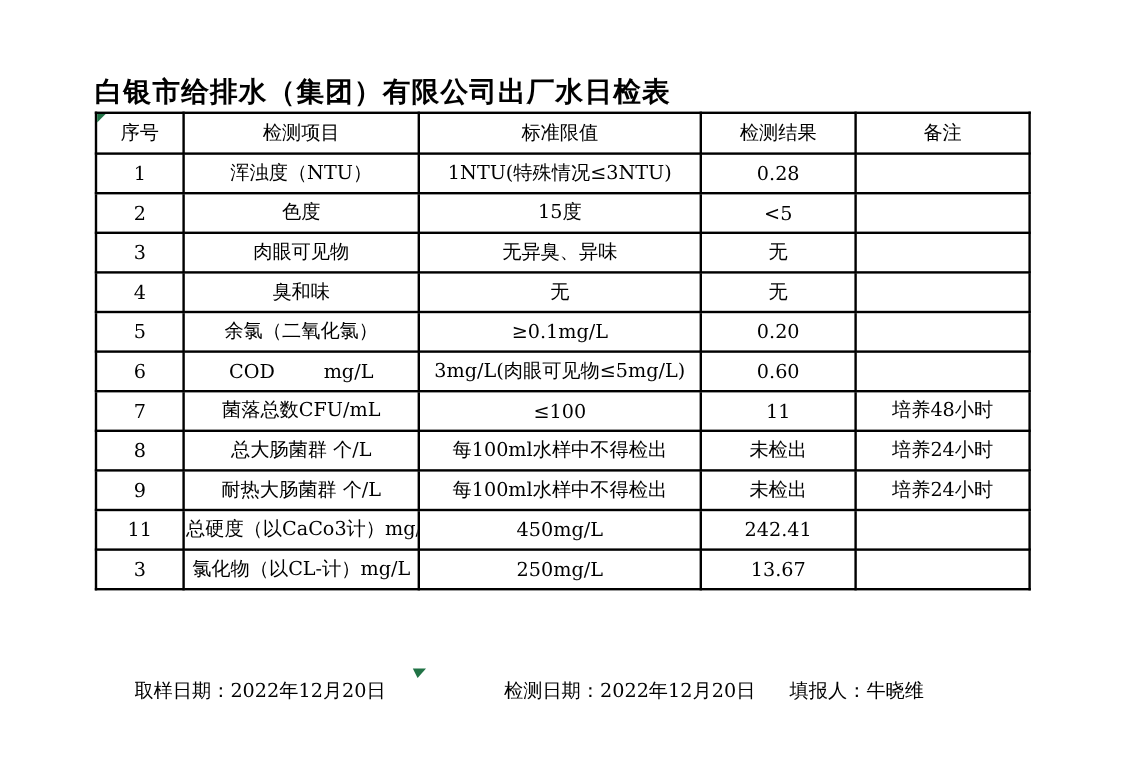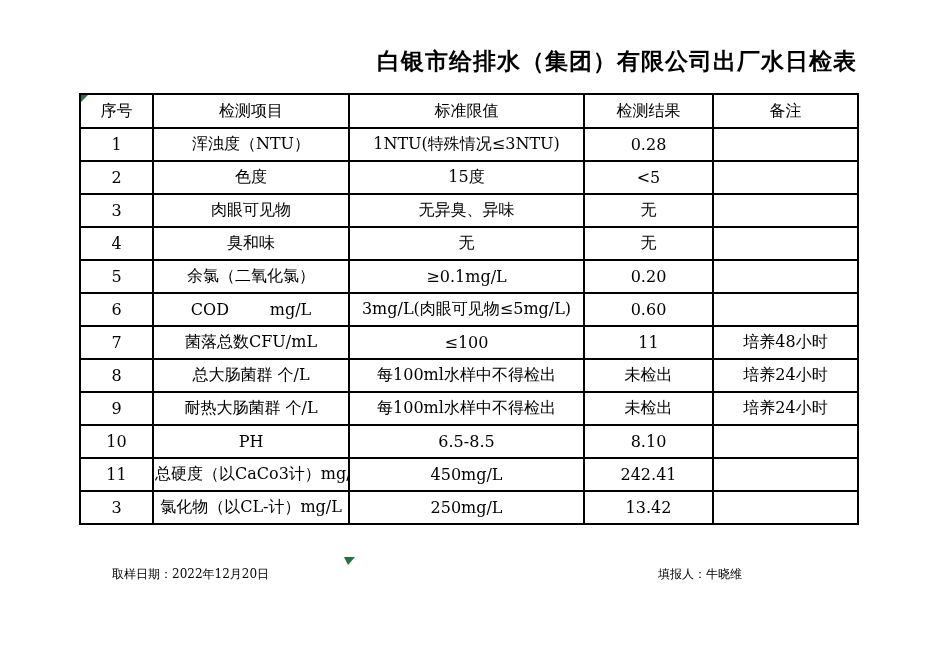--- a/index.html
+++ b/index.html
@@ -17,10 +17,10 @@
   }
   .doc-title {
     position: absolute;
-    top: 46px;
+    top: 61px;
     left: 79px;
     width: 778px;
-    text-align: right;
+    text-align: left;
     font-size: 23px;
     font-weight: bold;
     letter-spacing: 1px;

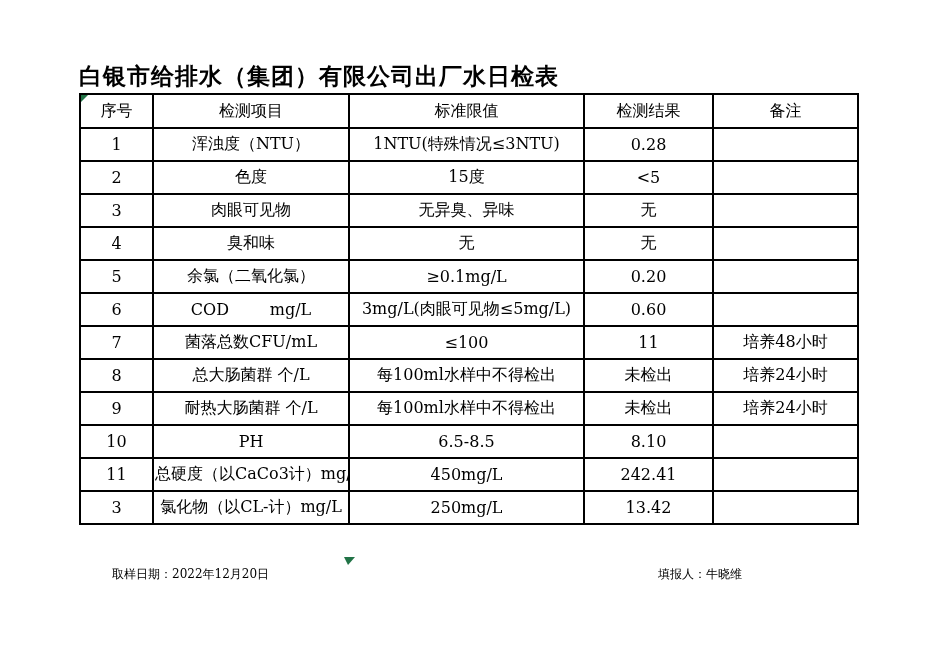--- a/index.html
+++ b/index.html
@@ -174,13 +174,6 @@
         <td>培养24小时</td>
       </tr>
       <tr>
-        <td>10</td>
-        <td>PH</td>
-        <td>6.5-8.5</td>
-        <td>8.10</td>
-        <td></td>
-      </tr>
-      <tr>
         <td>11</td>
         <td>总硬度（以CaCo3计）mg/L</td>
         <td>450mg/L</td>

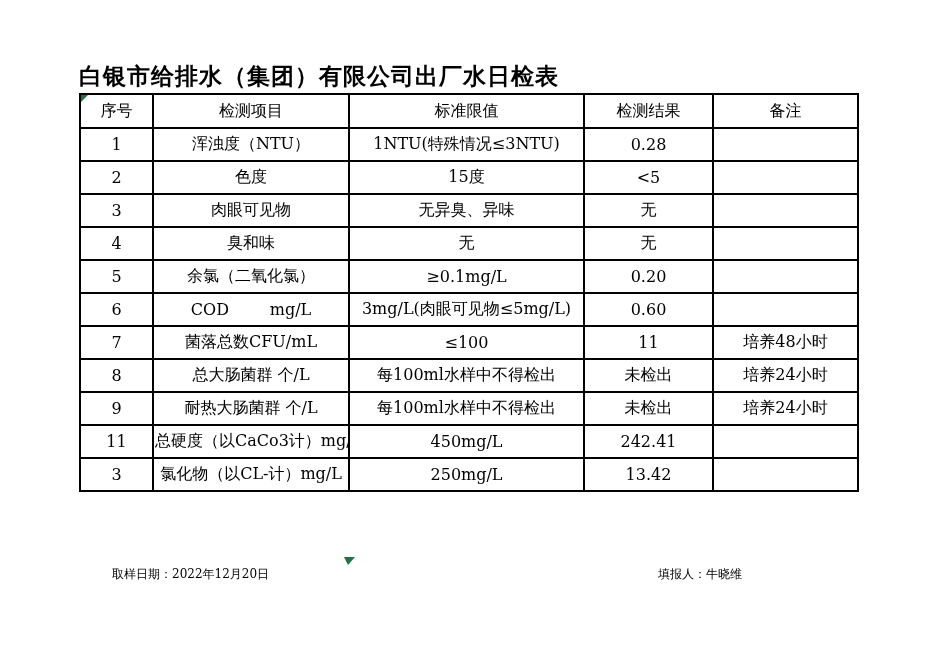--- a/index.html
+++ b/index.html
@@ -184,7 +184,7 @@
         <td>3</td>
         <td>氯化物（以CL-计）mg/L</td>
         <td>250mg/L</td>
-        <td>13.42</td>
+        <td>13.67</td>
         <td></td>
       </tr>
     </tbody>

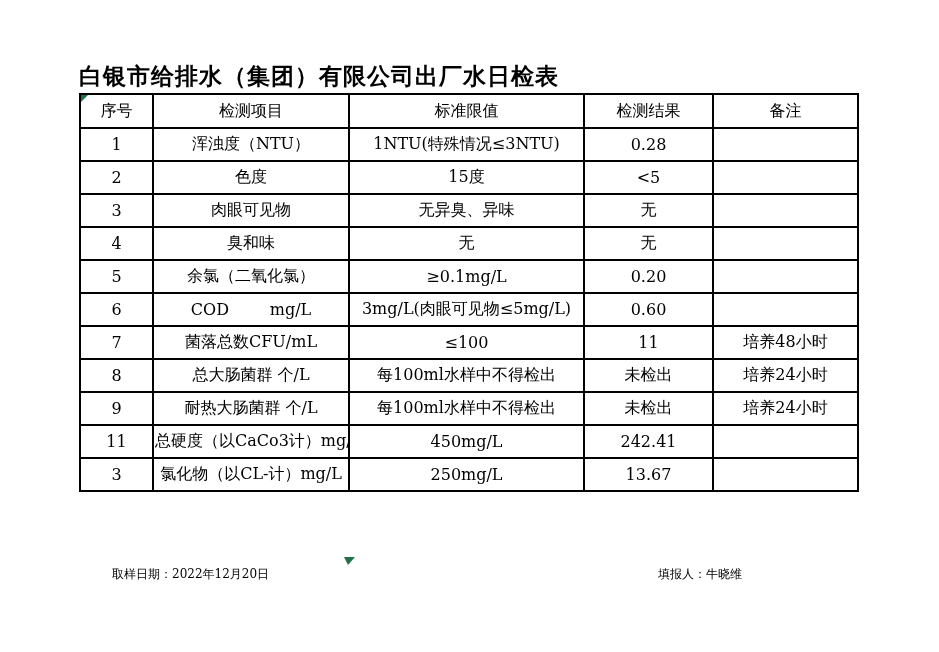--- a/index.html
+++ b/index.html
@@ -74,7 +74,7 @@
     left: 0;
     width: 939px;
     height: 24px;
-    font-size: 12px;
+    font-size: 16px;
   }
   .footer-item {
     position: absolute;

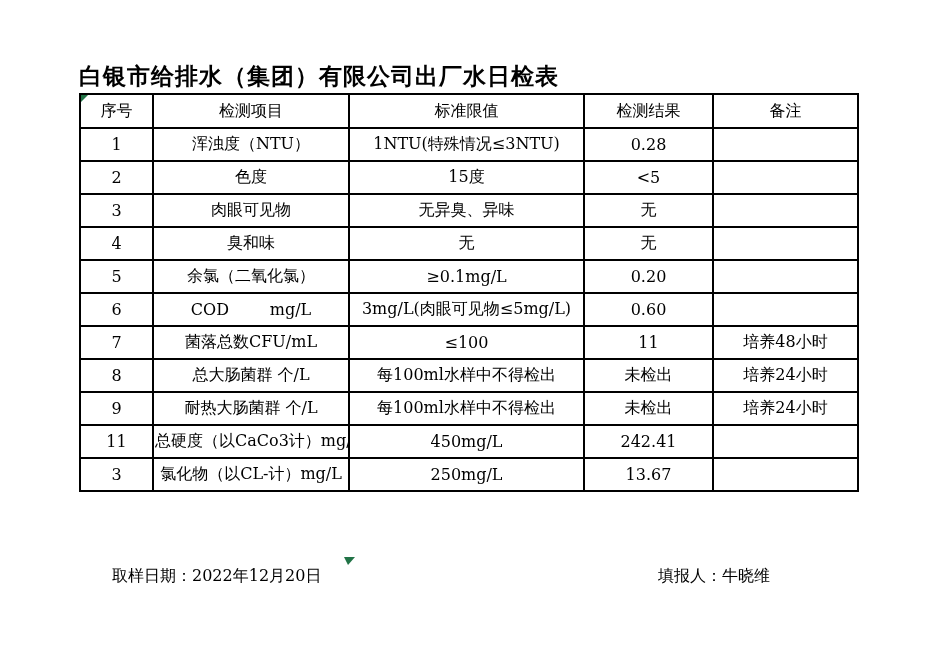--- a/index.html
+++ b/index.html
@@ -194,6 +194,7 @@
 
 <div class="footer-line">
   <span class="footer-item footer-sampling">取样日期：2022年12月20日</span>
+  <span class="footer-item footer-testdate">检测日期：2022年12月20日</span>
   <span class="footer-item footer-reporter">填报人：牛晓维</span>
 </div>
 

